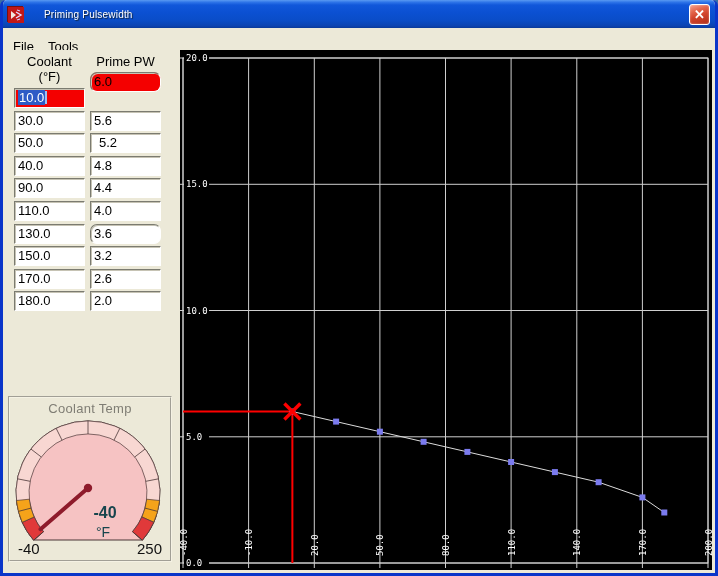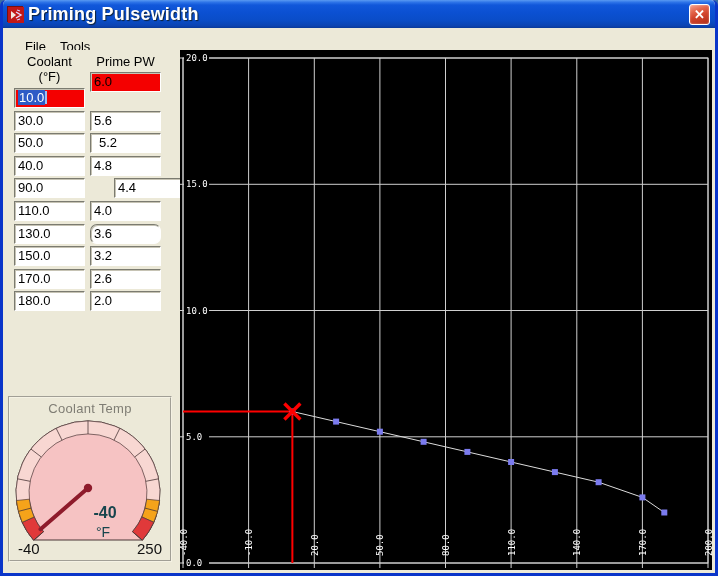--- a/index.html
+++ b/index.html
@@ -26,8 +26,8 @@
   }
   .app-icon svg { position:absolute; left:0; top:0; }
   .title-text {
-    color:#fff; font-weight:bold; font-size:18px;
-    text-shadow:1px 1px 1px #123; letter-spacing:.2px;
+    color:#fff; font-weight:normal; font-size:10px;
+    text-shadow:1px 1px 1px #123; letter-spacing:.2px;margin-left:16px;
   }
   .close-btn {
     margin-left:auto; width:21px; height:21px;

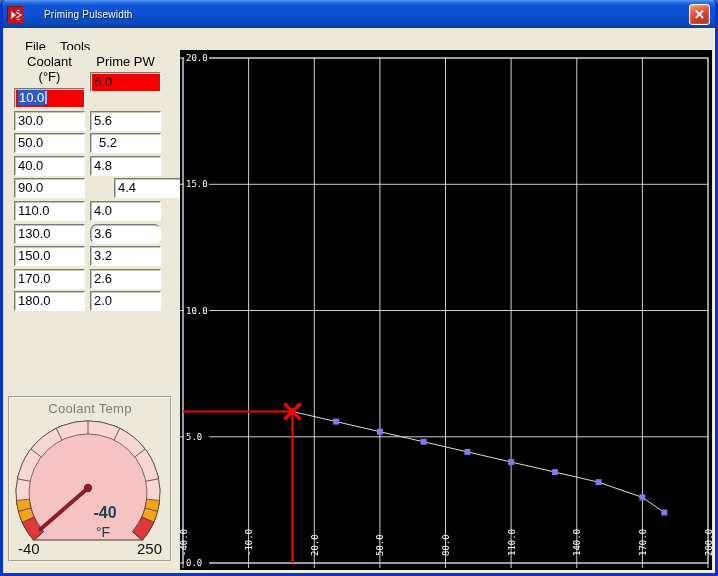--- a/index.html
+++ b/index.html
@@ -44,7 +44,7 @@
 
   .menubar {
     position:absolute; top:0; left:0; right:0; height:38px;
-    display:flex; align-items:center; padding-left:16px; font-size:13px; color:#000;
+    display:flex; align-items:center; padding-left:4px; font-size:13px; color:#000;
   }
   .menu-item { padding:2px 8px 3px 6px; cursor:default; }
 

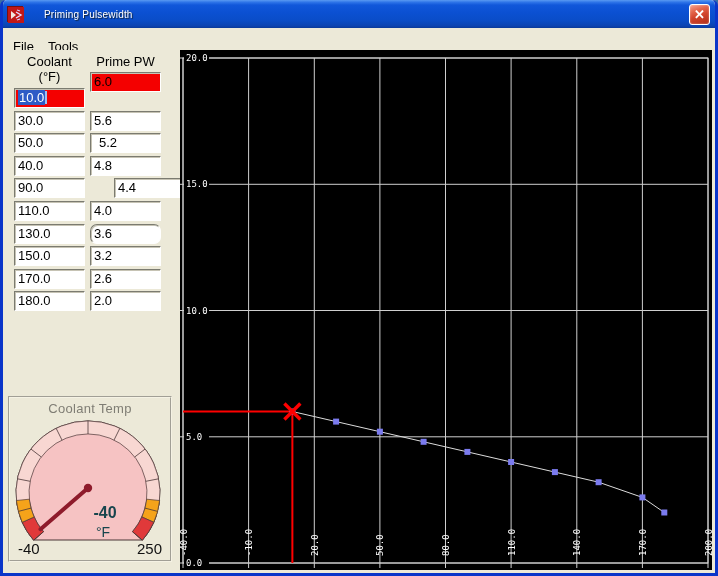--- a/index.html
+++ b/index.html
@@ -121,7 +121,7 @@
       </div>
       <div id="tableGrid">
           <div class="cell selected" style="left: 11px; top: 38px;"><span class="sel-text">10.0</span><span class="caret"></span></div>
-          <div class="cell selected" style="left: 87px; top: 22px;">6.0</div>
+          <div class="cell selected" style="left: 87px; top: 22px; border-radius: 7px;">6.0</div>
           <div class="cell" style="left: 11px; top: 61px;">30.0</div>
           <div class="cell" style="left: 87px; top: 61px;">5.6</div>
           <div class="cell" style="left: 11px; top: 83px;">50.0</div>

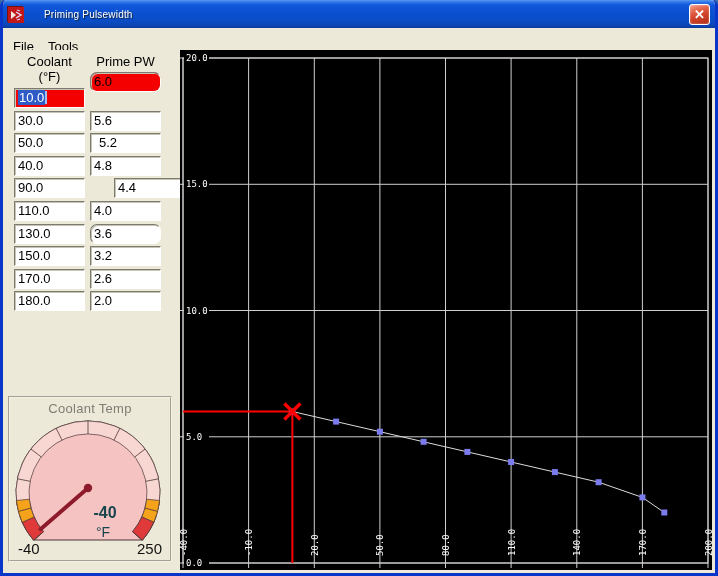--- a/index.html
+++ b/index.html
@@ -129,7 +129,7 @@
           <div class="cell" style="left: 11px; top: 106px;">40.0</div>
           <div class="cell" style="left: 87px; top: 106px;">4.8</div>
           <div class="cell" style="left: 11px; top: 128px;">90.0</div>
-          <div class="cell" style="left: 87px; top: 128px; margin-left: 24px;">4.4</div>
+          <div class="cell" style="left: 87px; top: 128px;">4.4</div>
           <div class="cell" style="left: 11px; top: 151px;">110.0</div>
           <div class="cell" style="left: 87px; top: 151px;">4.0</div>
           <div class="cell" style="left: 11px; top: 174px;">130.0</div>

